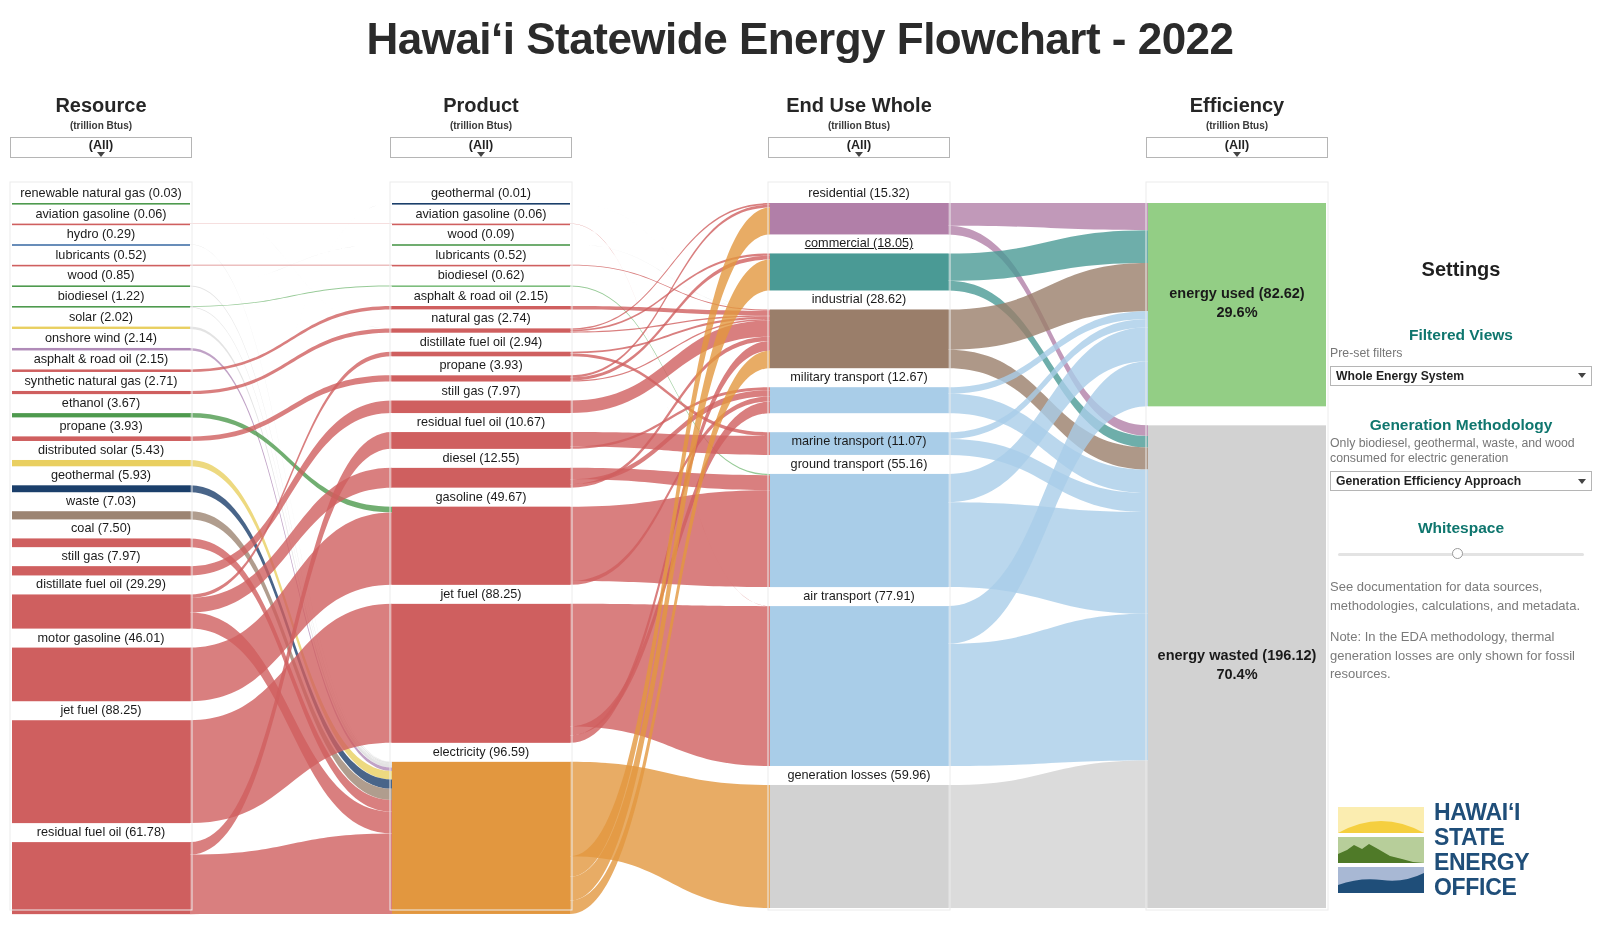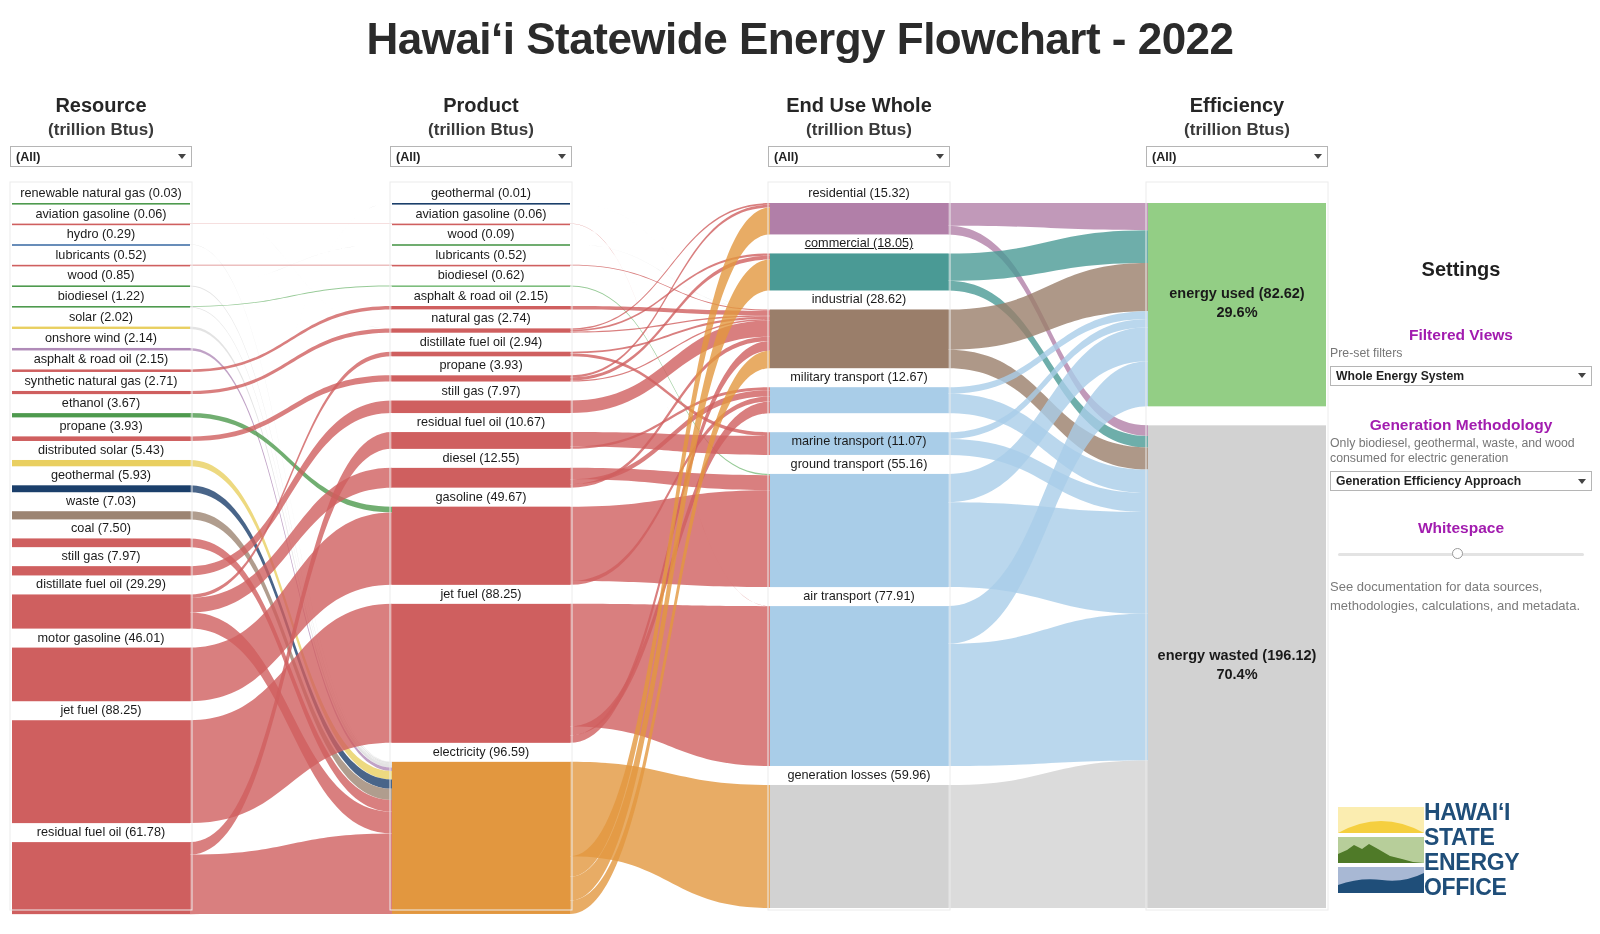--- a/index.html
+++ b/index.html
@@ -24,7 +24,7 @@
   
   .col-head { position: absolute; text-align: center; }
   .col-title { font-size: 20px; font-weight: bold; color: #262626; }
-  .col-units { font-size: 17px; font-weight: bold; color: #3a3a3a; margin-top: 3px; }
+  .col-units { font-size: 10px; font-weight: bold; color: #3a3a3a; margin-top: 3px; }
   .col-select {
     margin-top: 6px;
     height: 21px;

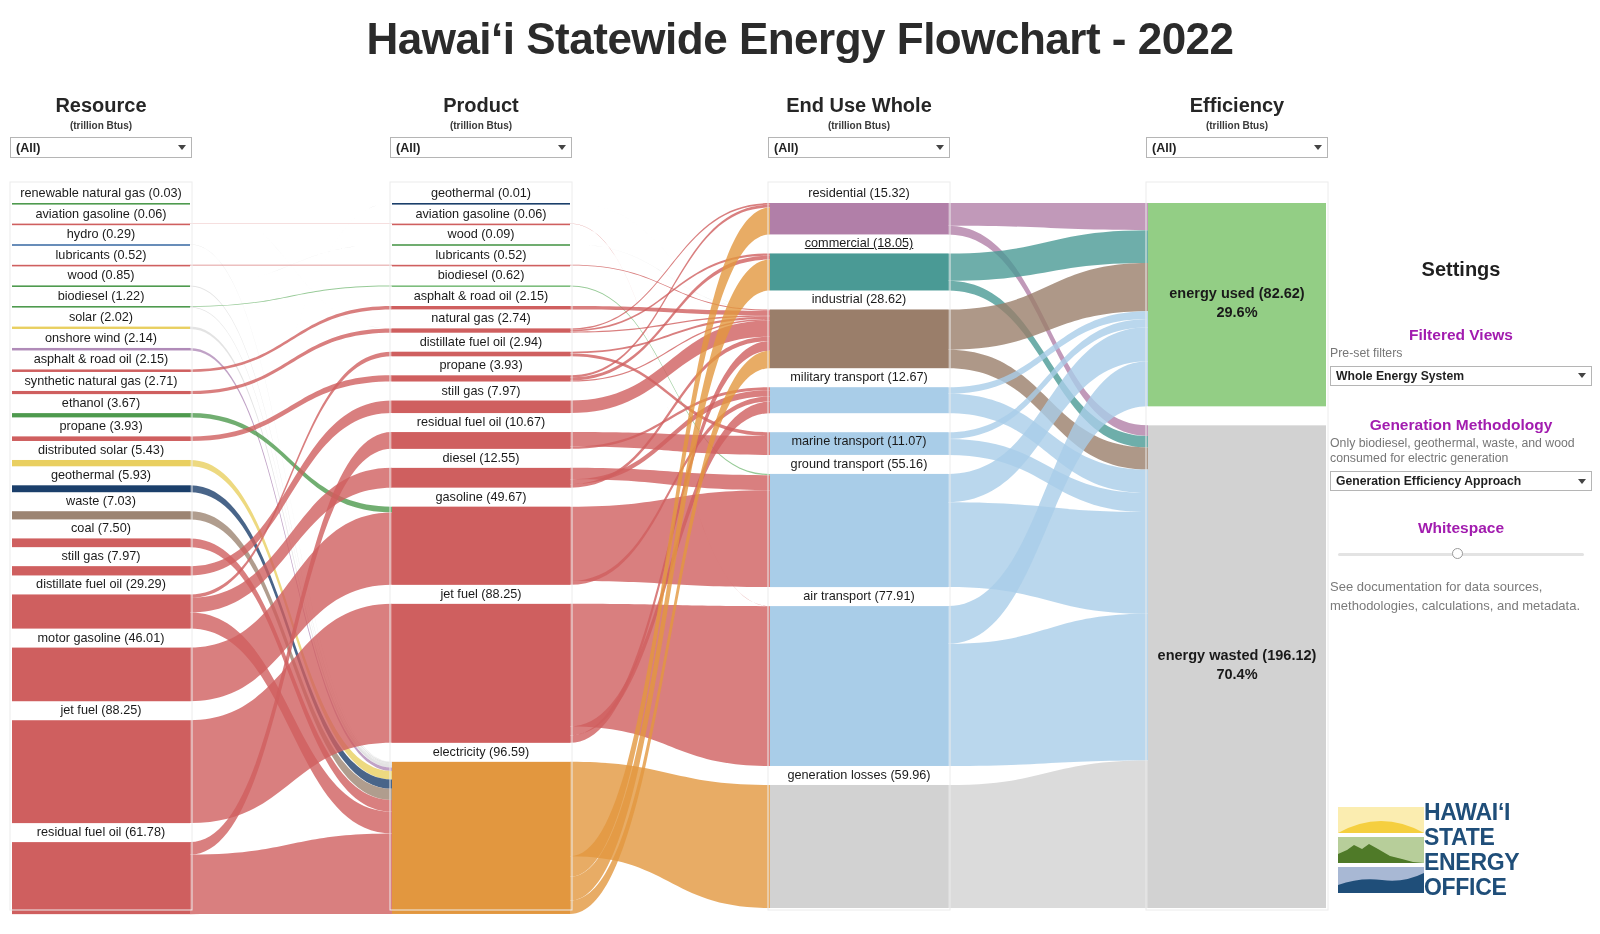--- a/index.html
+++ b/index.html
@@ -34,6 +34,7 @@
     padding: 0 5px;
     font-size: 12.5px; font-weight: bold; color: #222;
     position: relative;
+    flex-direction: column;
   }
   .col-select .sel-val { flex: 1; text-align: left; }
   .caret { width: 0; height: 0; border-left: 4.5px solid transparent;

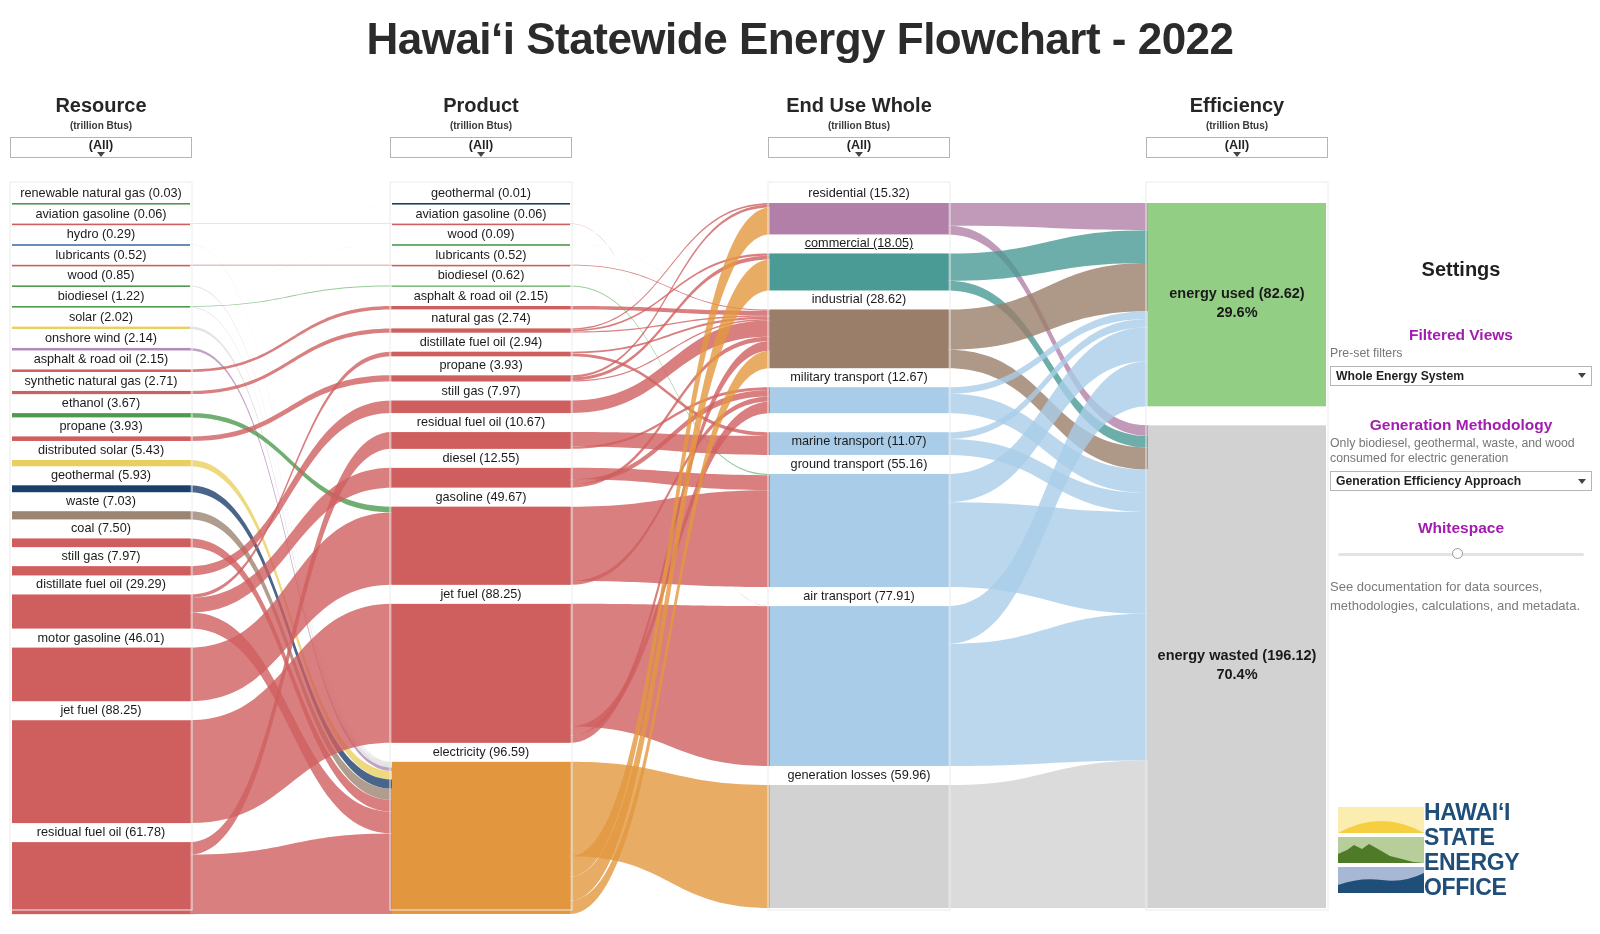--- a/index.html
+++ b/index.html
@@ -58,7 +58,7 @@
   
   #settings { position: absolute; left: 1330px; top: 258px; width: 262px; }
   .set-h1 { text-align: center; font-size: 20px; font-weight: bold; color: #1f1f1f; }
-  .set-h2 { text-align: center; font-size: 15.5px; font-weight: bold; color: #a21caf; }
+  .set-h2 { text-align: center; font-size: 15.5px; font-weight: bold; color: #0f766e; }
   .set-sub { text-align: left; font-size: 12.3px; color: #777; line-height: 1.28; margin-top: 2px; }
   .set-select {
     margin-top: 4px; height: 20px; border: 1px solid #b5b5b5; background: #fff;

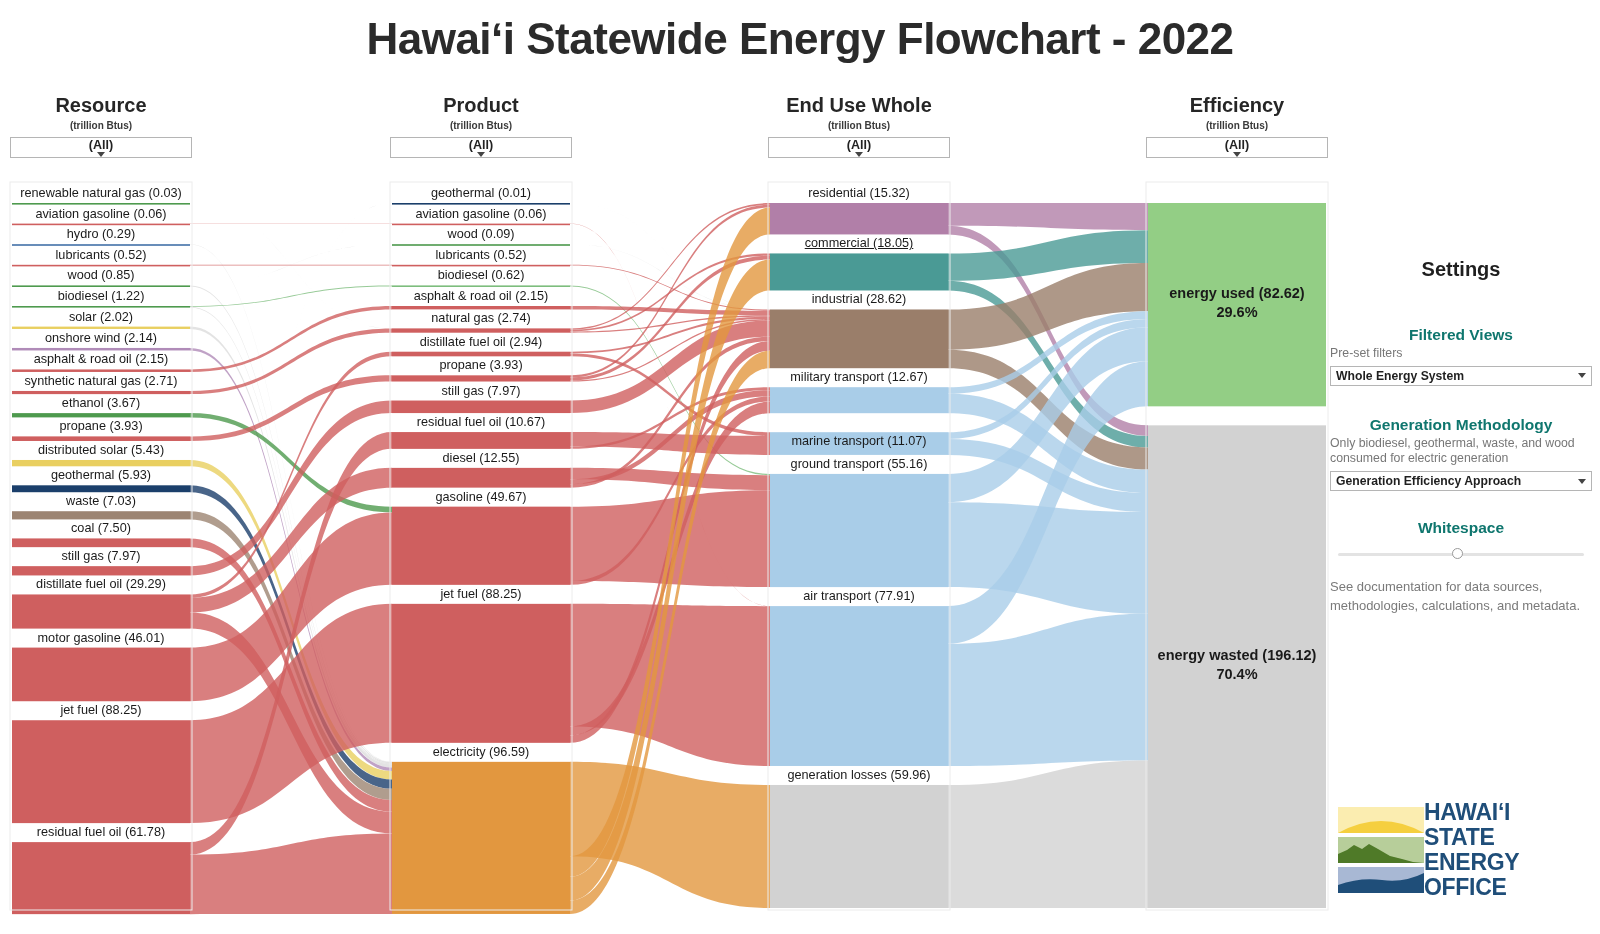--- a/index.html
+++ b/index.html
@@ -415,6 +415,7 @@
     </div>
 
     <div class="note">See documentation for data sources, methodologies, calculations, and metadata.</div>
+    <div class="note">Note: In the EDA methodology, thermal generation losses are only shown for fossil resources.</div>
   </div>
 
   <div id="logo">

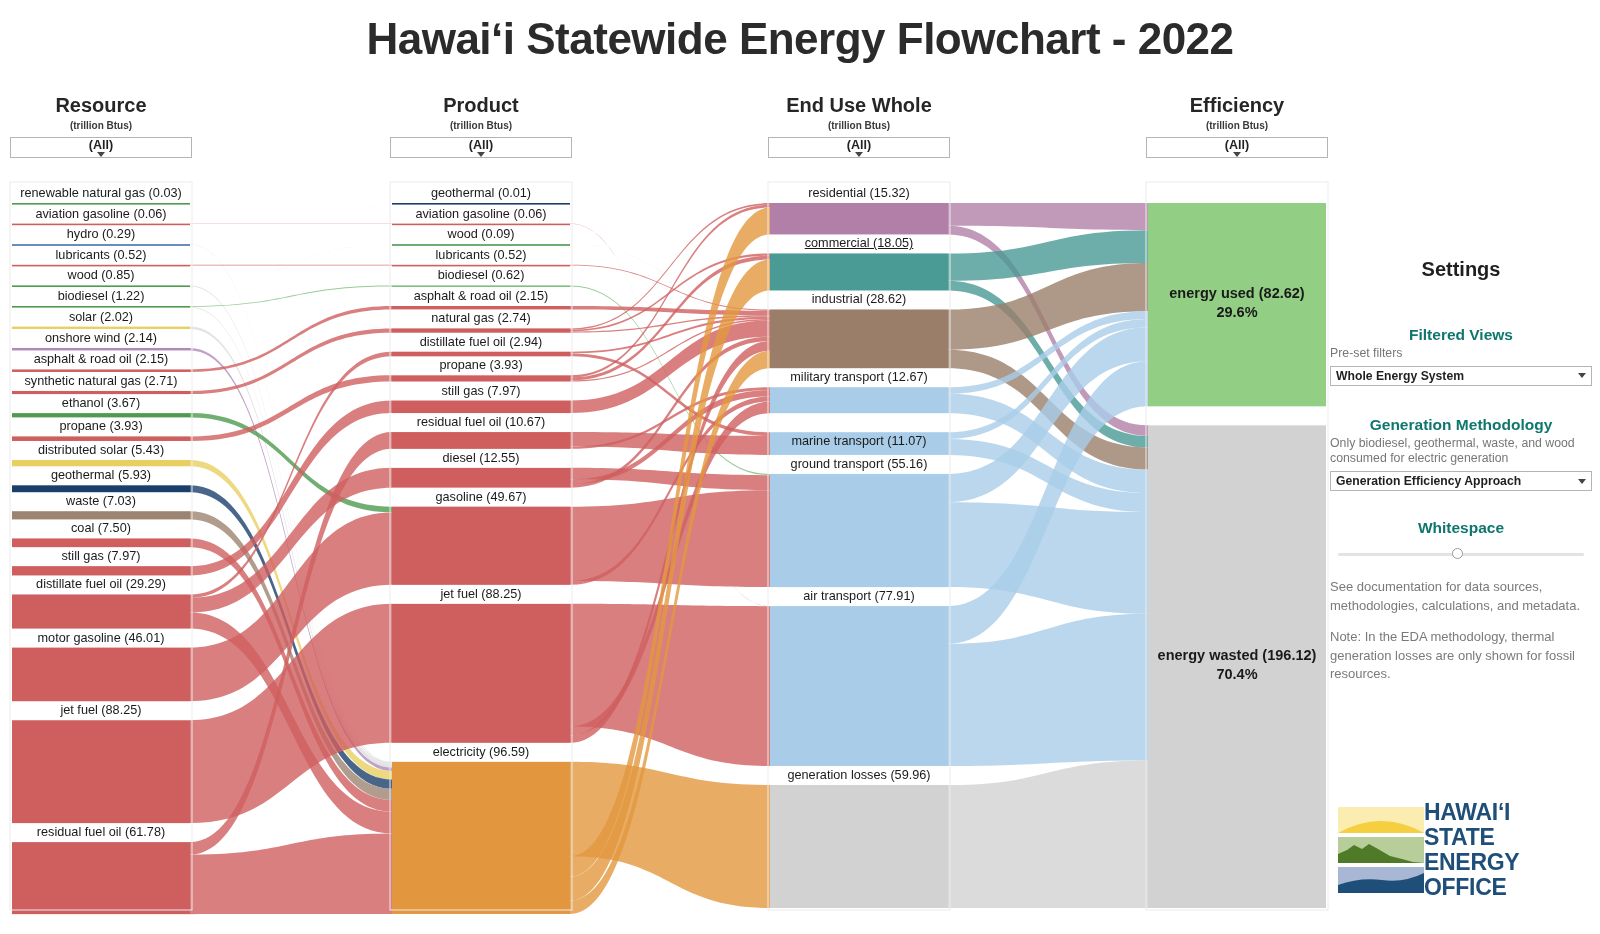--- a/index.html
+++ b/index.html
@@ -80,7 +80,7 @@
 
   
   #logo { position: absolute; left: 1338px; top: 802px; width: 255px; height: 96px;
-          display: flex; align-items: center; gap: 0; }
+          display: flex; align-items: center; gap: 10px; }
   #logo-marks { width: 86px; display: flex; flex-direction: column; gap: 4px; }
   .mark { height: 26px; width: 86px; position: relative; overflow: hidden; }
   #logo-text { font-size: 23px; font-weight: bold; color: #1f4e79; line-height: 1.08;

